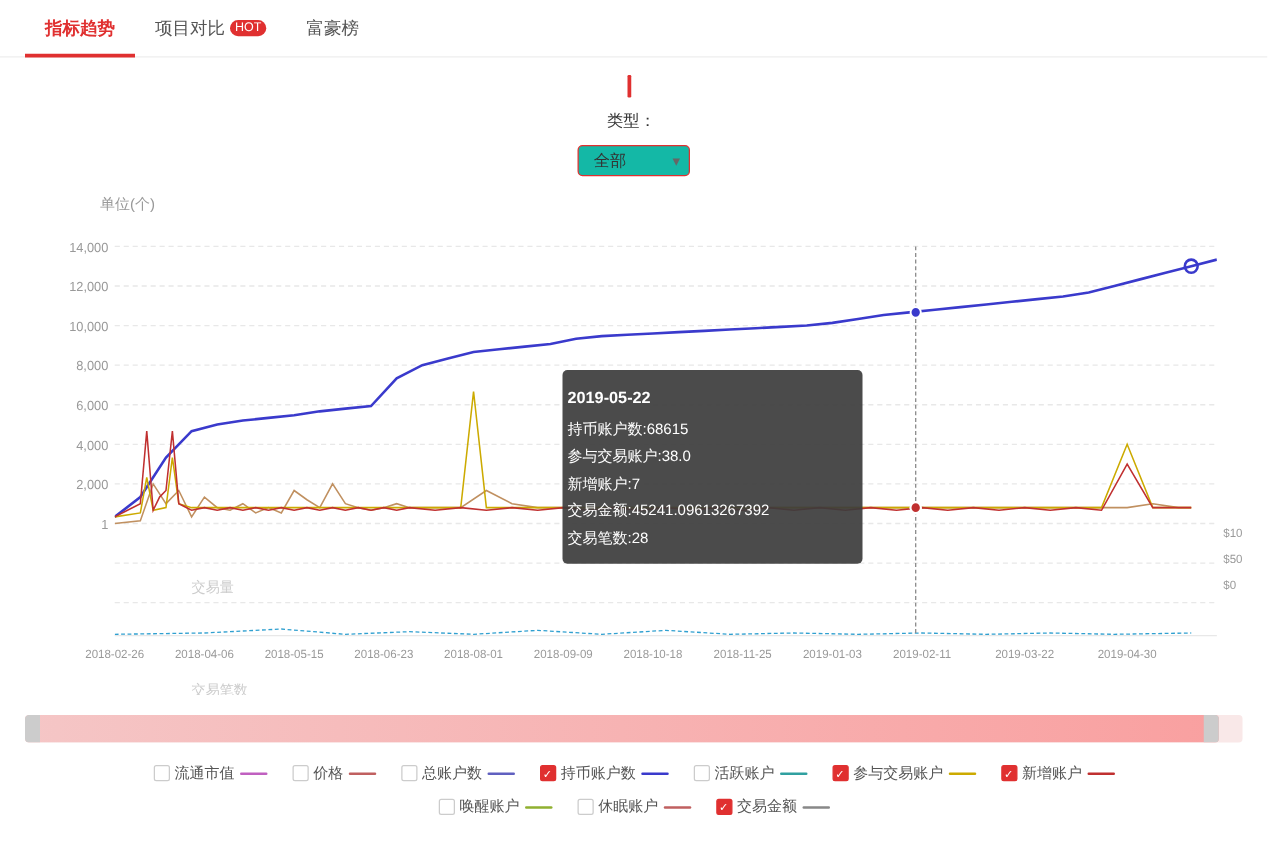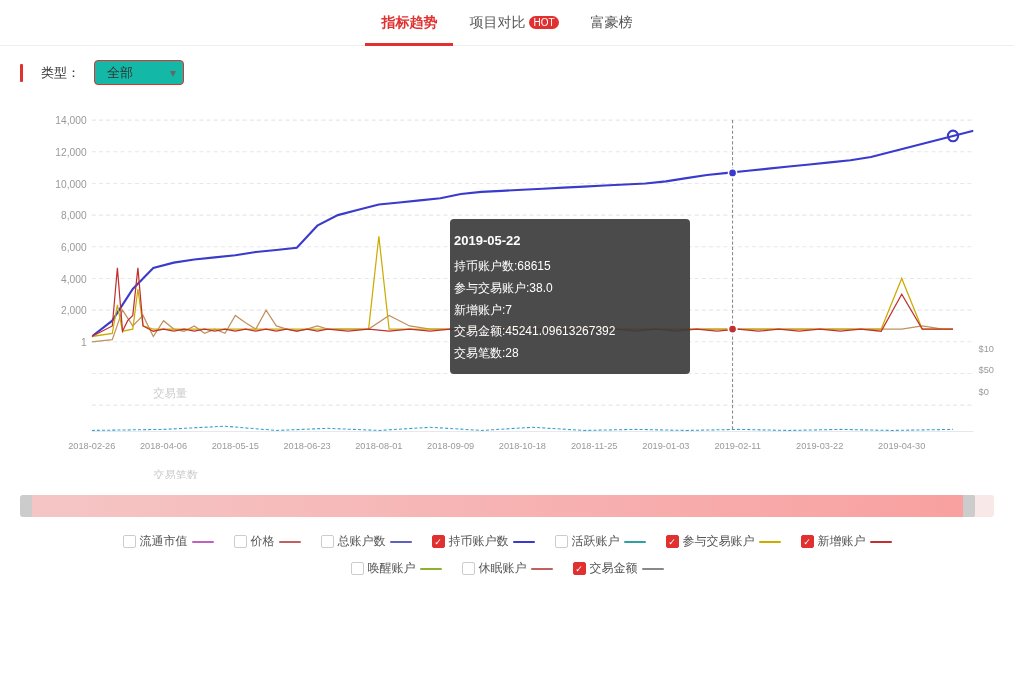--- a/index.html
+++ b/index.html
@@ -5,7 +5,7 @@
     * { box-sizing: border-box; margin: 0; padding: 0; }
     body { font-family: "Microsoft YaHei", "PingFang SC", Arial, sans-serif; background: #fff; font-size: 13px; color: #333; }
 
-    .header-tabs { display: flex; align-items: center; padding: 0 20px; border-bottom: 1px solid #eee; height: 46px; justify-content: center; }
+    .header-tabs { display: flex; align-items: center; padding: 0 20px; border-bottom: 1px solid #eee; height: 46px; }
     .tab { padding: 0 16px; height: 46px; display: flex; align-items: center; cursor: pointer; font-size: 14px; color: #555; position: relative; }
     .tab.active { color: #e03030; font-weight: bold; }
     .tab.active::after { content: ''; position: absolute; bottom: 0; left: 0; right: 0; height: 3px; background: #e03030; }

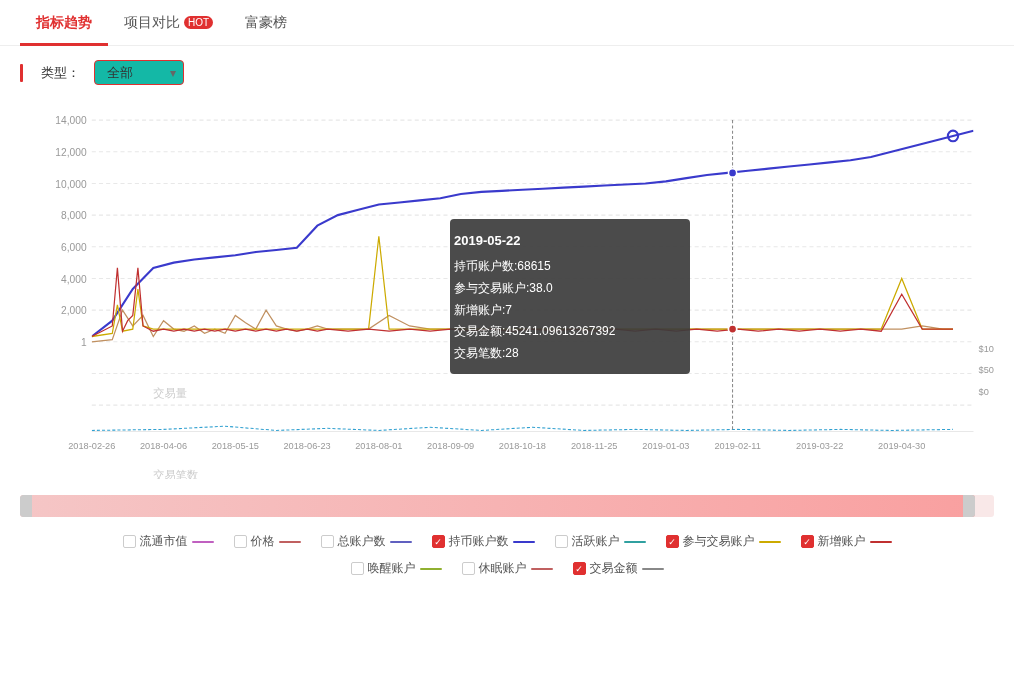--- a/index.html
+++ b/index.html
@@ -11,7 +11,7 @@
     .tab.active::after { content: ''; position: absolute; bottom: 0; left: 0; right: 0; height: 3px; background: #e03030; }
     .tab-badge { background: #e03030; color: #fff; font-size: 10px; padding: 1px 4px; border-radius: 8px; margin-left: 4px; }
 
-    .toolbar { display: flex; align-items: center; padding: 14px 20px; gap: 10px; }
+    .toolbar { display: flex; align-items: center; padding: 14px 20px; gap: 10px; flex-direction: column; }
     .label-type { font-size: 13px; color: #333; margin-right: 4px; }
     .type-indicator { width: 3px; height: 18px; background: #e03030; margin-right: 8px; border-radius: 1px; }
 

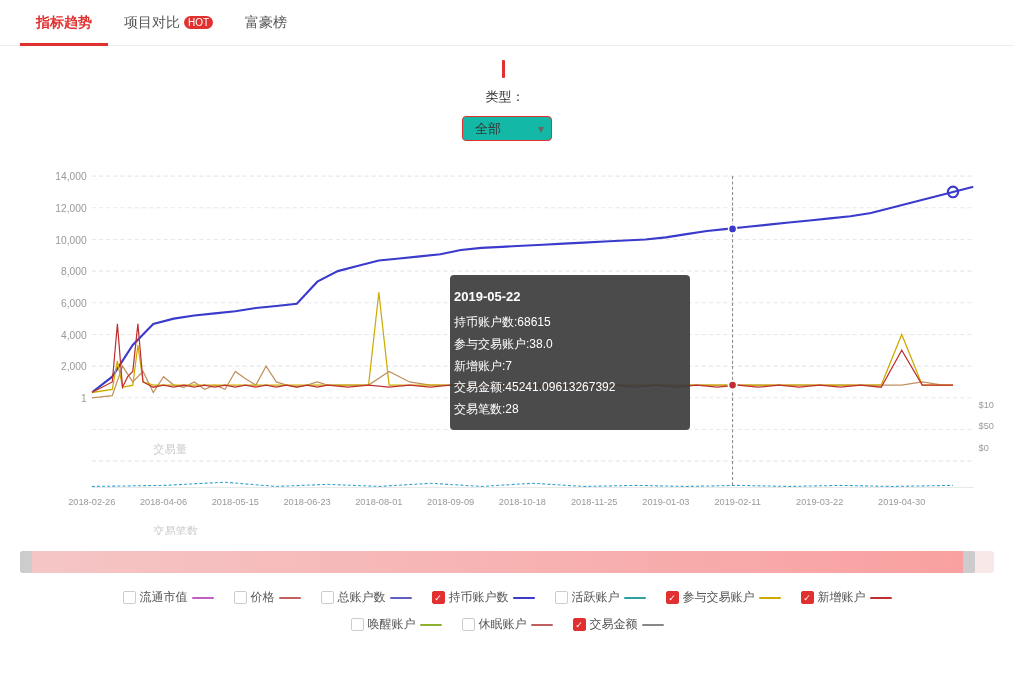--- a/index.html
+++ b/index.html
@@ -72,6 +72,7 @@
 </div>
 
 <div class="chart-container">
+  <div class="chart-title">单位(个)</div>
   <div class="chart-area">
     <svg class="main-chart" viewBox="0 0 950 360" preserveAspectRatio="none">
       <defs>

